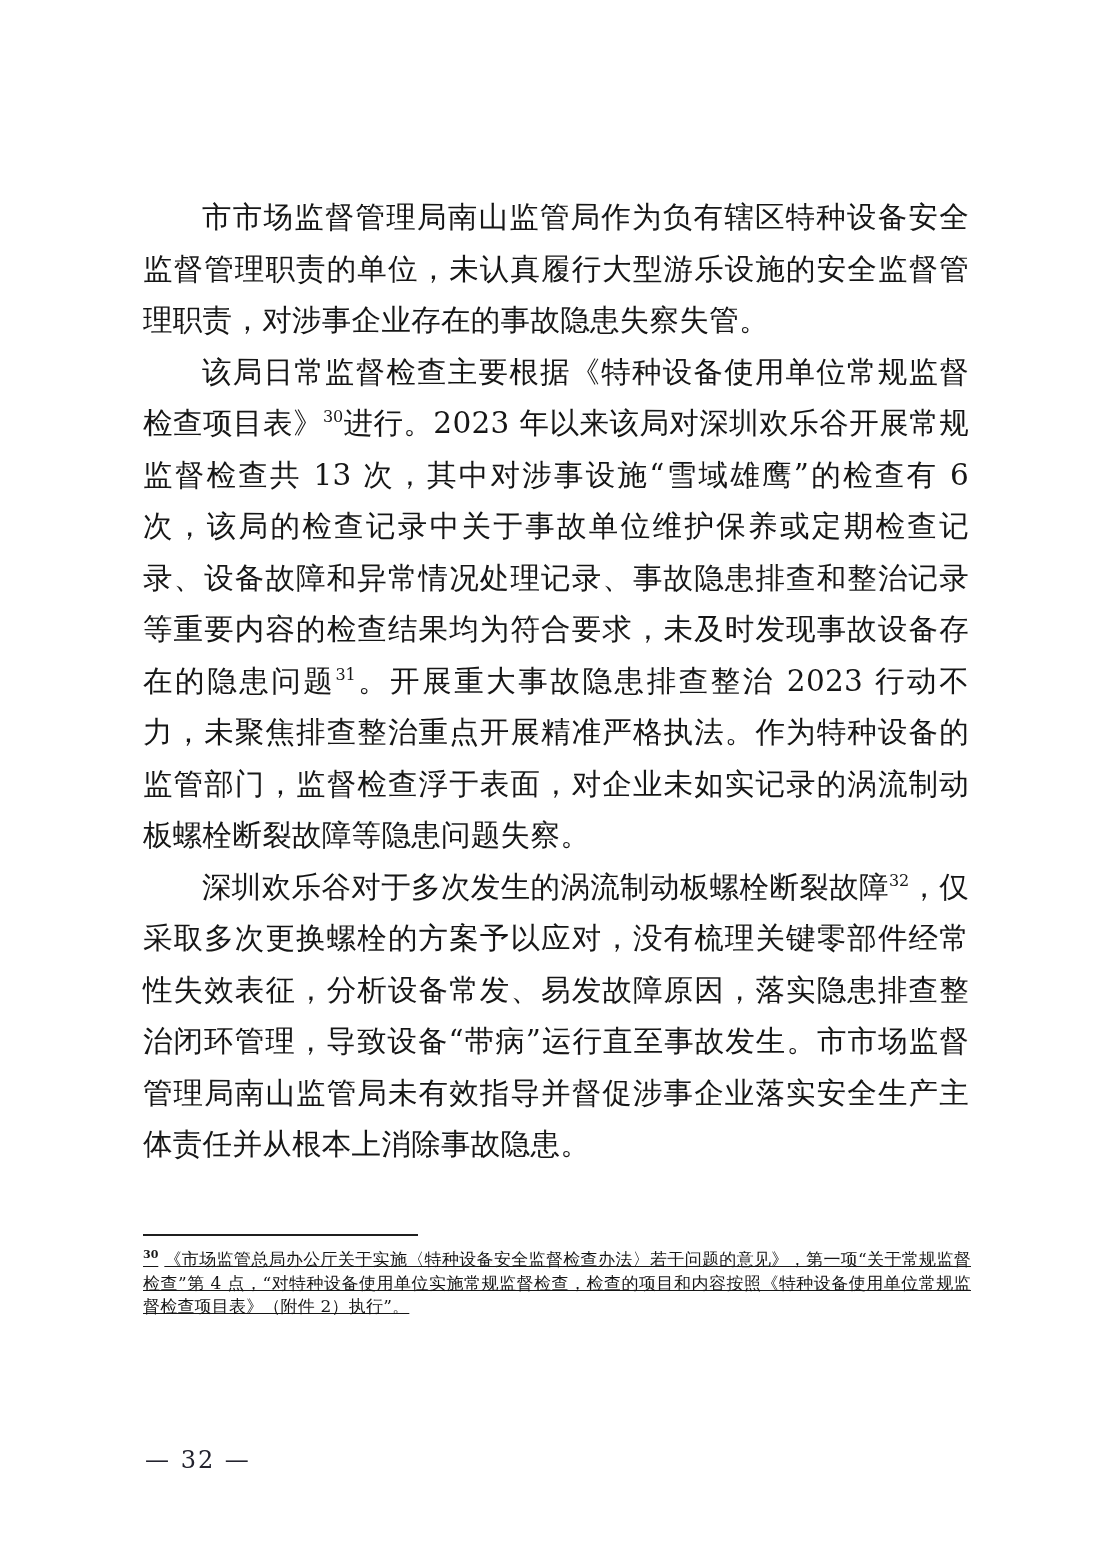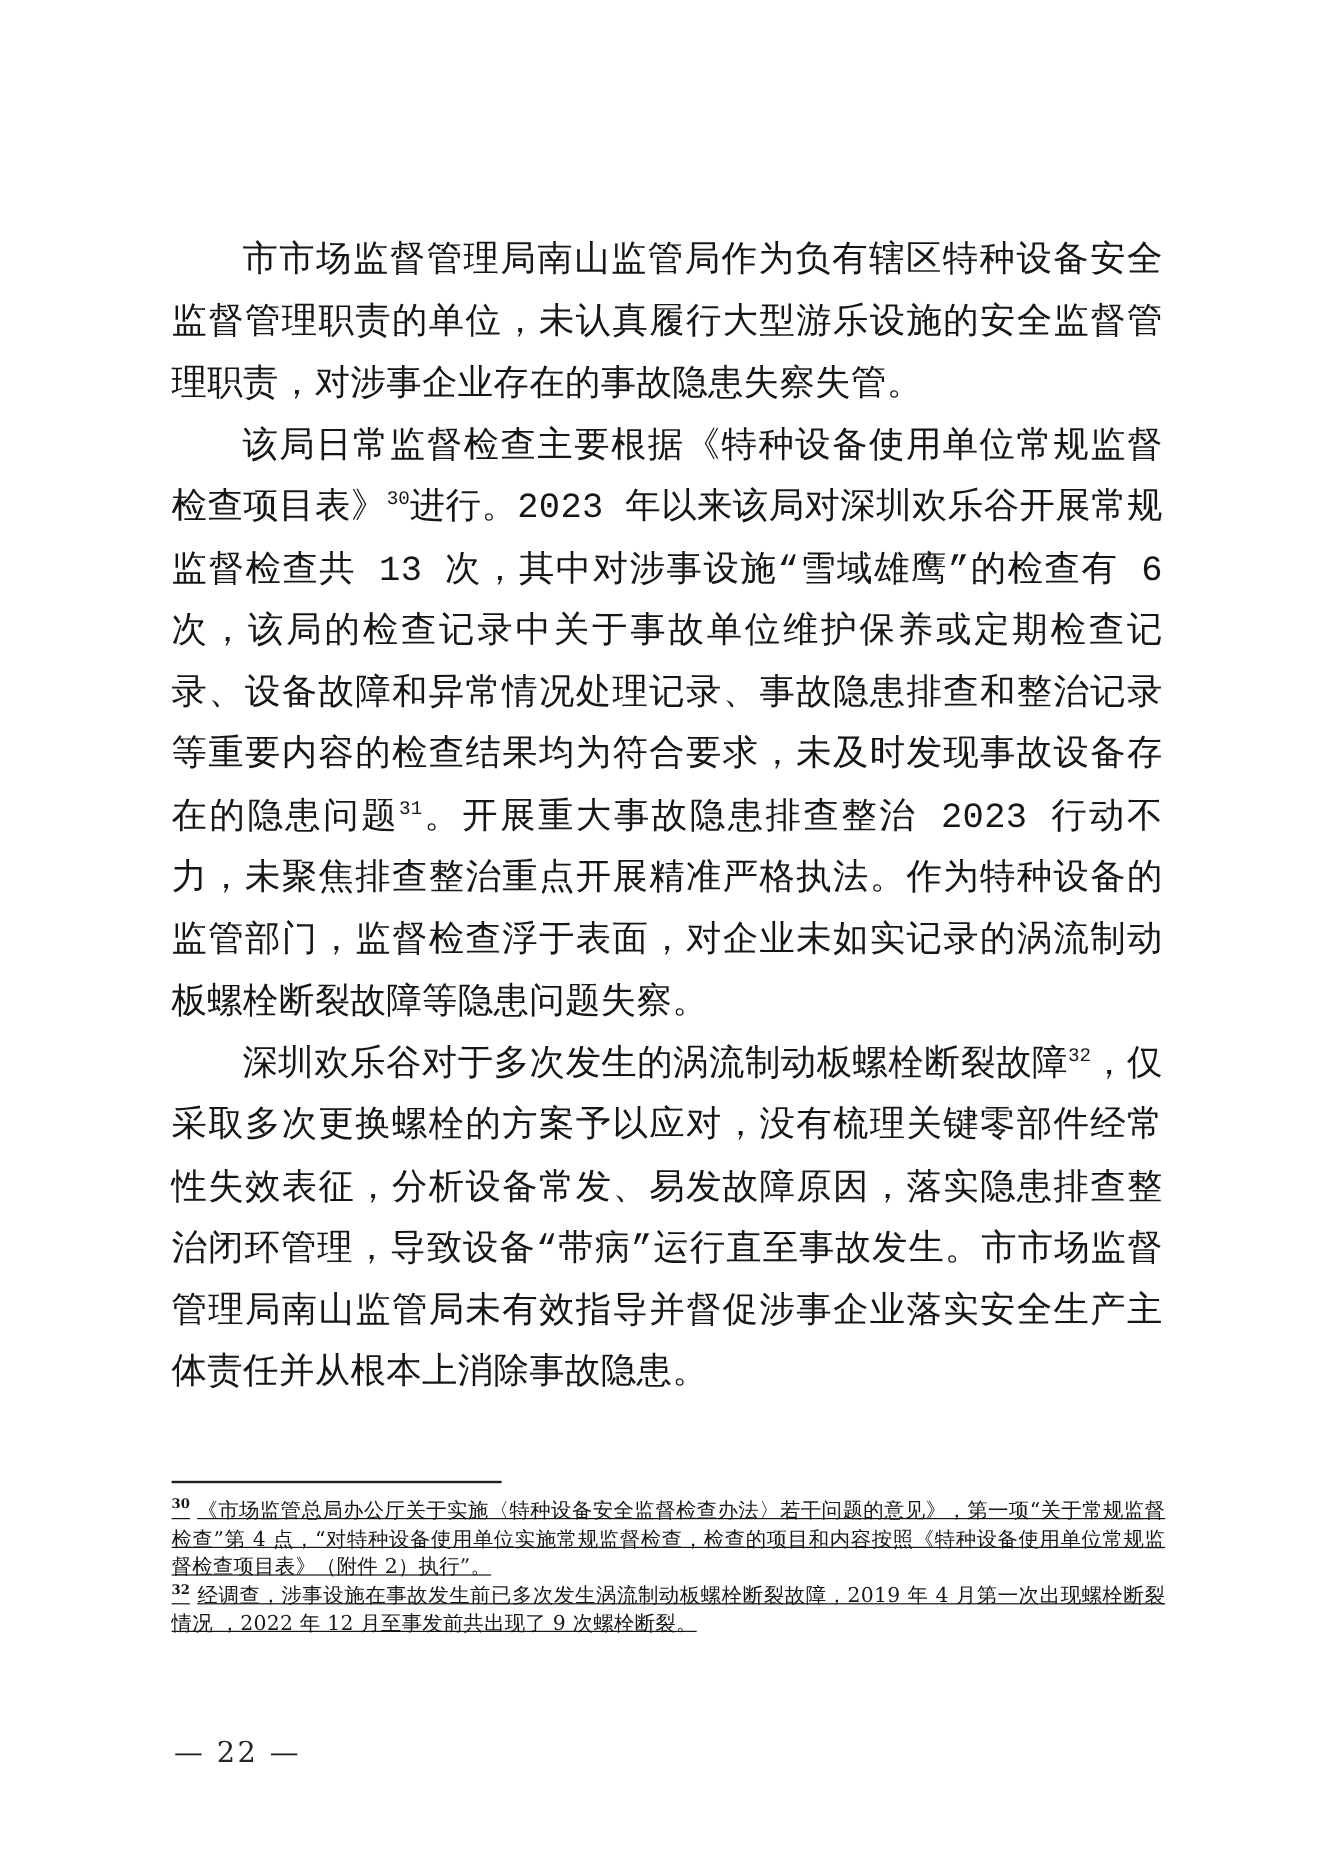--- a/index.html
+++ b/index.html
@@ -34,7 +34,6 @@
     text-indent: 2em;
     letter-spacing: 0.3px;
     word-break: break-all;
-    font-family: Liberation Mono, monospace;
   }
   .body-text sup.fn-ref {
     font-size: 16px;

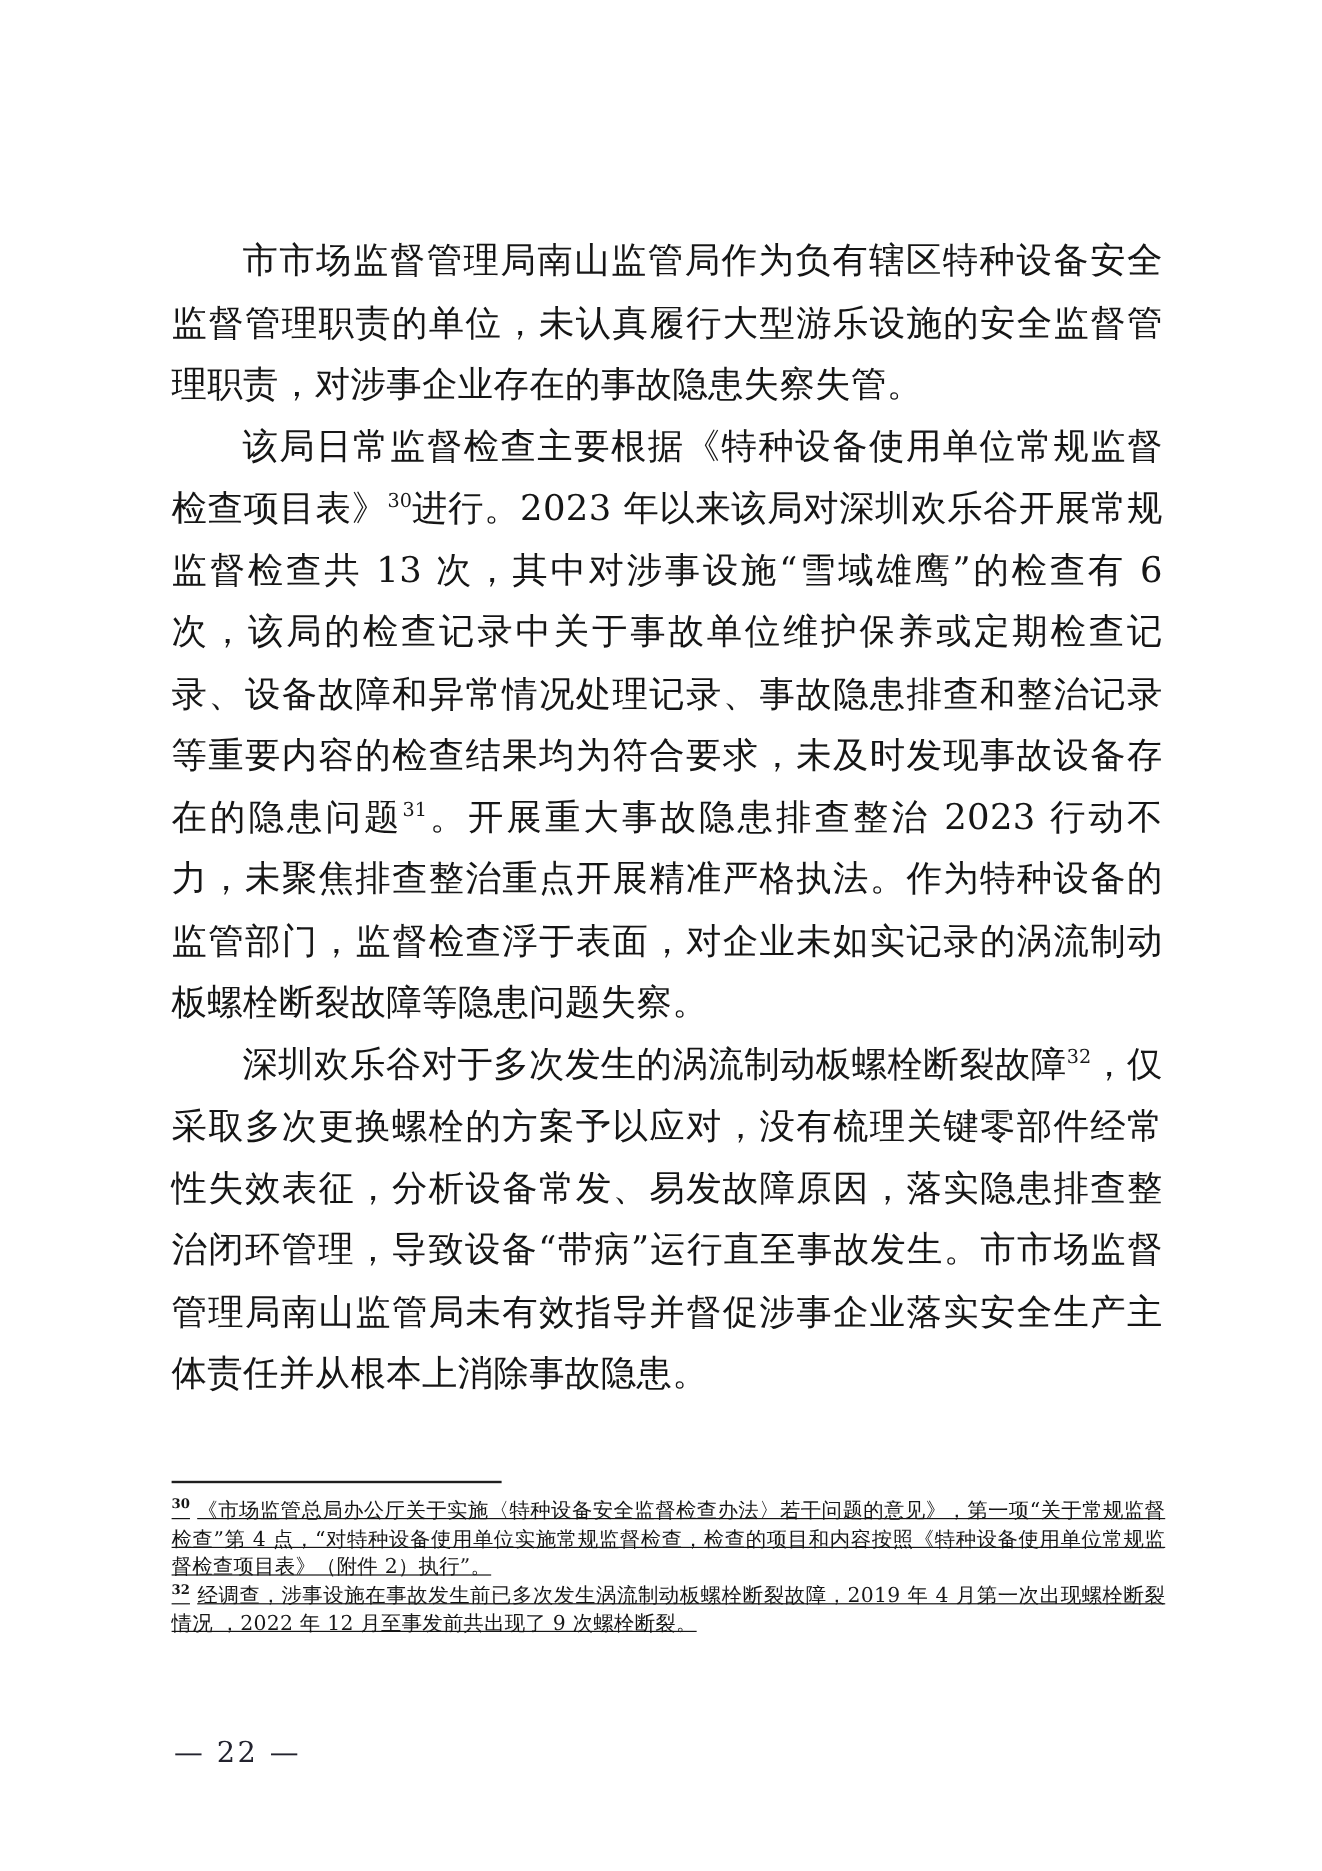--- a/index.html
+++ b/index.html
@@ -100,7 +100,6 @@
 
   <section class="footnotes" id="footnotes-container">
       <p class="footnote"><sup class="fn-marker">30</sup>《市场监管总局办公厅关于实施〈特种设备安全监督检查办法〉若干问题的意见》，第一项“关于常规监督检查”第 4 点，“对特种设备使用单位实施常规监督检查，检查的项目和内容按照《特种设备使用单位常规监督检查项目表》（附件 2）执行”。</p>
-      <p class="footnote"><sup class="fn-marker">32</sup>经调查，涉事设施在事故发生前已多次发生涡流制动板螺栓断裂故障，2019 年 4 月第一次出现螺栓断裂情况 ，2022 年 12 月至事发前共出现了 9 次螺栓断裂。</p>
     </section>
 
   <footer class="page-footer">

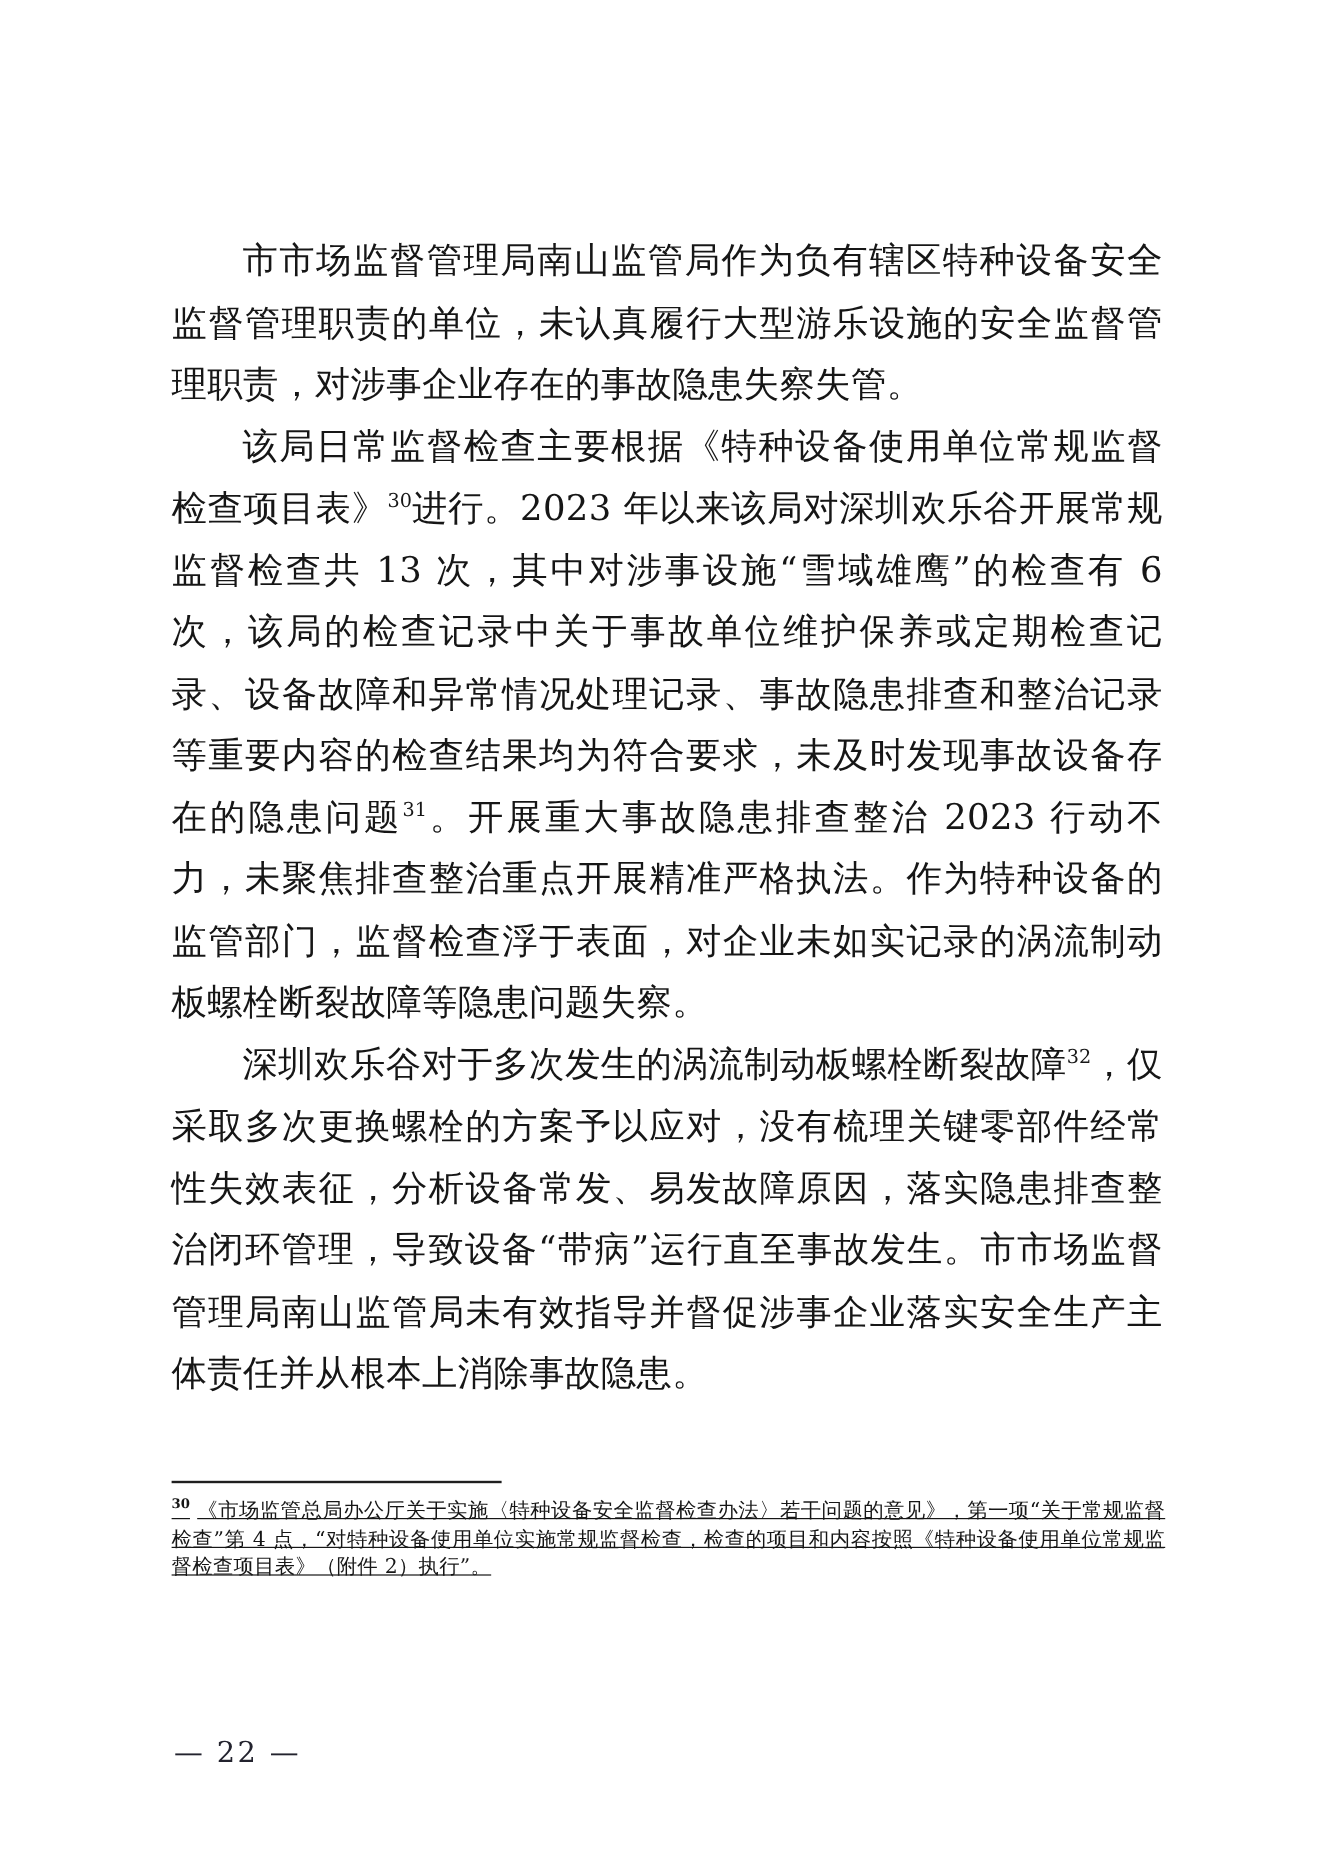--- a/index.html
+++ b/index.html
@@ -103,7 +103,7 @@
     </section>
 
   <footer class="page-footer">
-    <span>— 22 —</span>
+    <span>— 32 —</span>
   </footer>
 
 </div>

